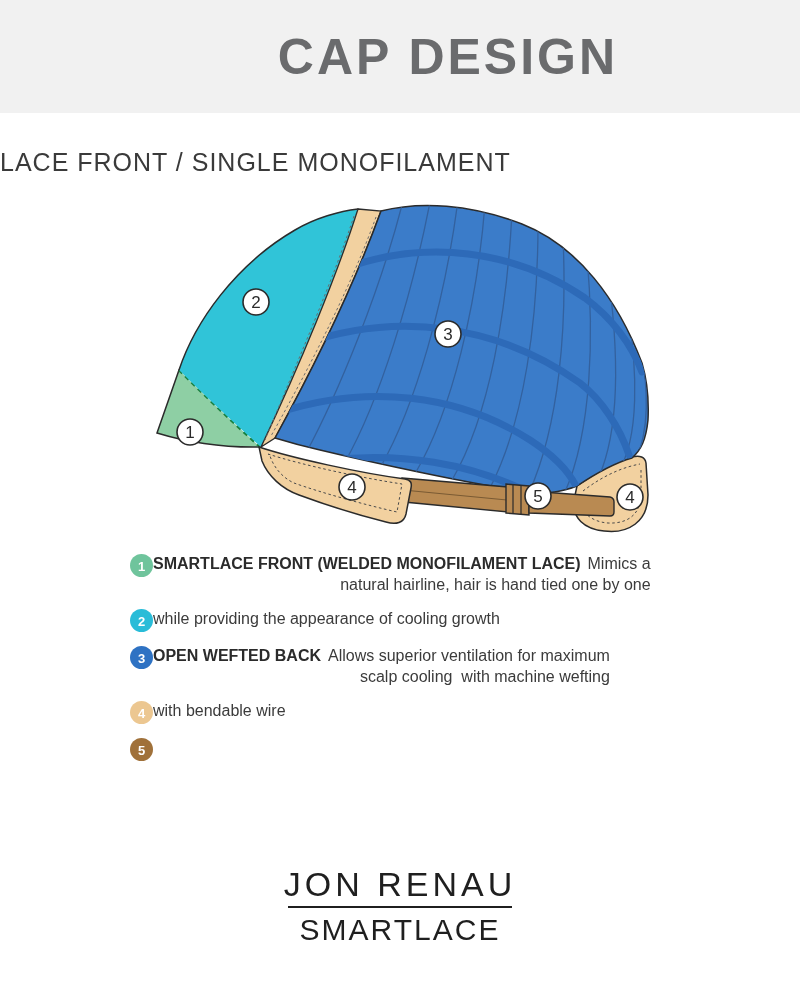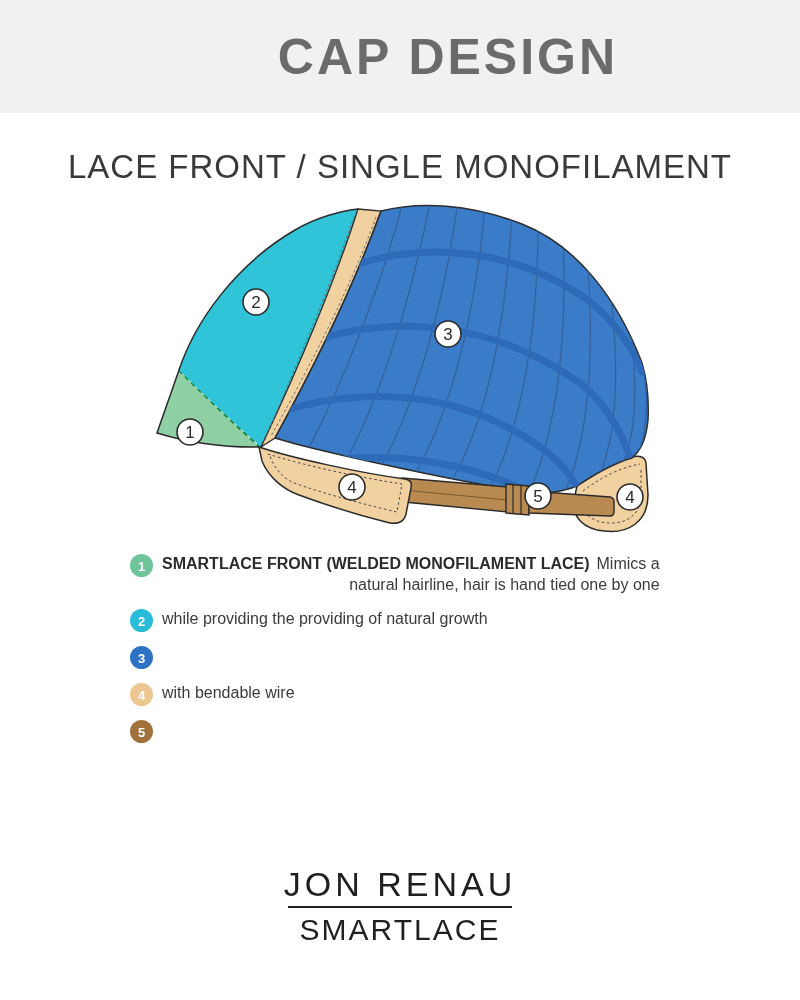--- a/index.html
+++ b/index.html
@@ -15,8 +15,8 @@
     font-size:50px;font-weight:bold;letter-spacing:3px;color:#6a6b6d;
   }
   .subtitle{
-    position:absolute;left:0;top:148px;width:800px;text-align:center;
-    font-size:33px;font-weight:400;letter-spacing:1px;color:#3a3a3a;
+    position:absolute;left:0;top:148px;width:800px;
+    font-size:25px;font-weight:400;letter-spacing:1px;color:#3a3a3a;
   }
   .diagram{position:absolute;left:140px;top:200px;width:520px;height:350px;}
   .legend{position:absolute;left:130px;top:553px;width:560px;}

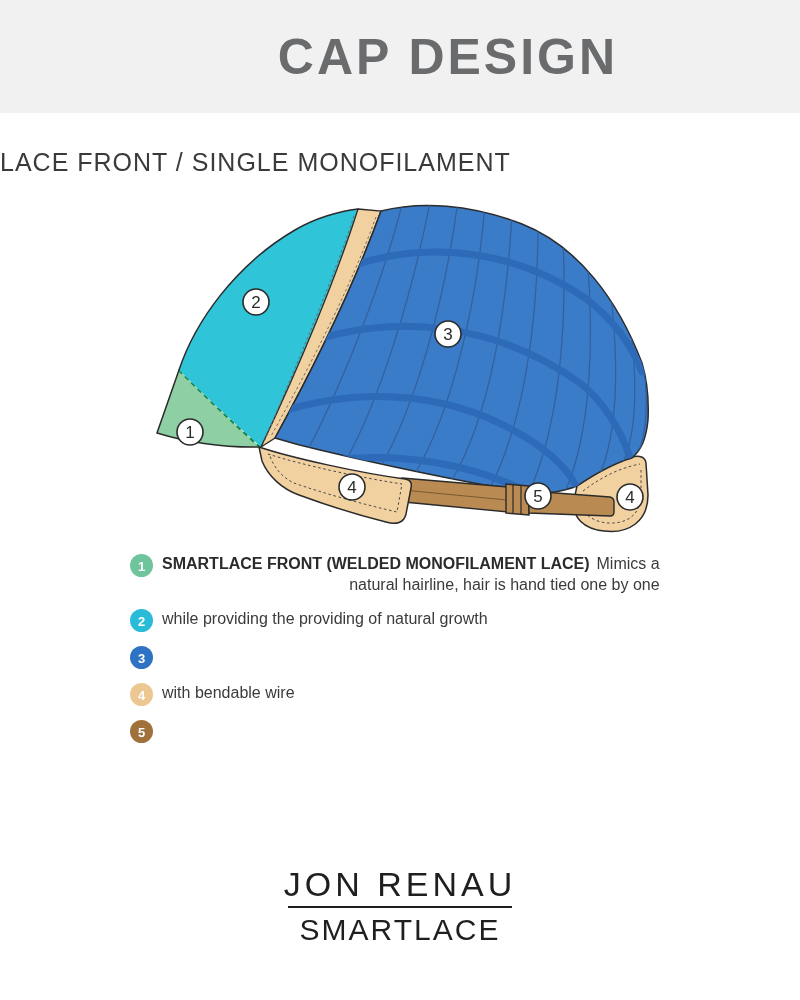--- a/index.html
+++ b/index.html
@@ -22,7 +22,7 @@
   .legend{position:absolute;left:130px;top:553px;width:560px;}
   .legend-item{display:flex;align-items:flex-start;margin-bottom:13px;}
   .legend-badge{flex:0 0 auto;margin-top:1px;}
-  .legend-text{margin-left:9px;font-size:16px;line-height:21px;color:#3b3b3b;}
+  .legend-text{margin-left:0;font-size:16px;line-height:21px;color:#3b3b3b;}
   .legend-label{font-weight:bold;color:#2b2b2b;}
   .legend-rest{margin-left:7px;}
   .legend-line2{white-space:pre;text-align:right;}

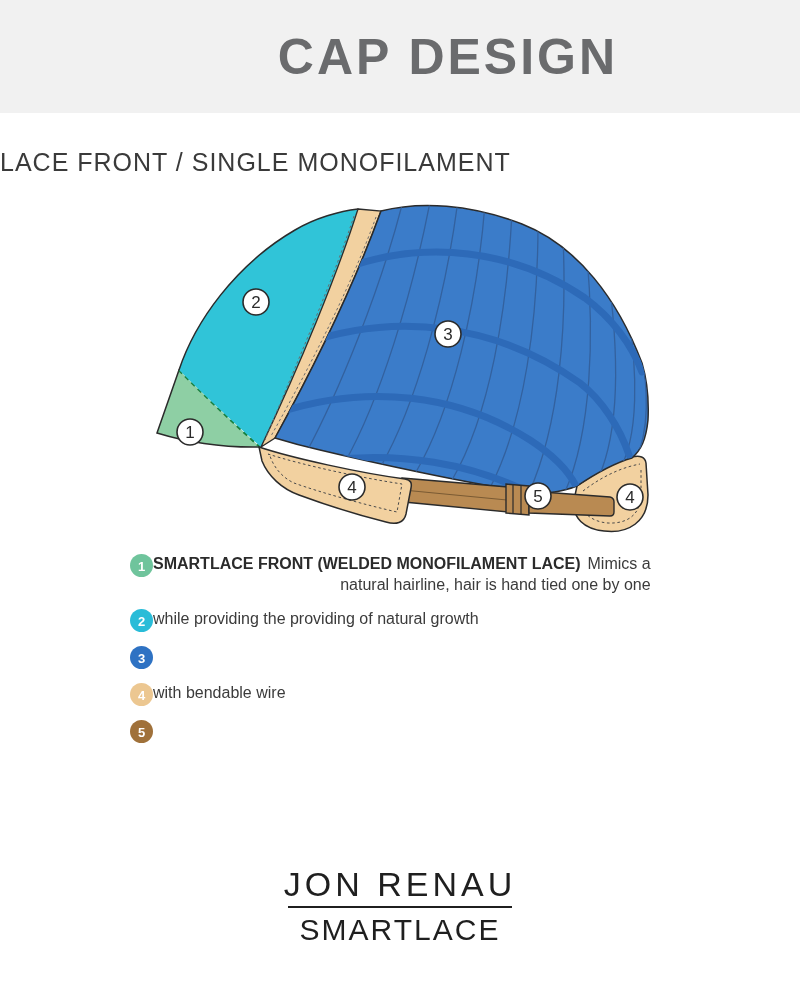--- a/index.html
+++ b/index.html
@@ -158,7 +158,7 @@
       <text class="badge-num" x="11.5" y="16.5">2</text>
     </svg>
     <div class="legend-text">
-      <div class="legend-line2">while providing the providing of natural growth</div>
+      <div class="legend-line2">while providing the appearance of cooling growth</div>
     </div>
   </div>
 

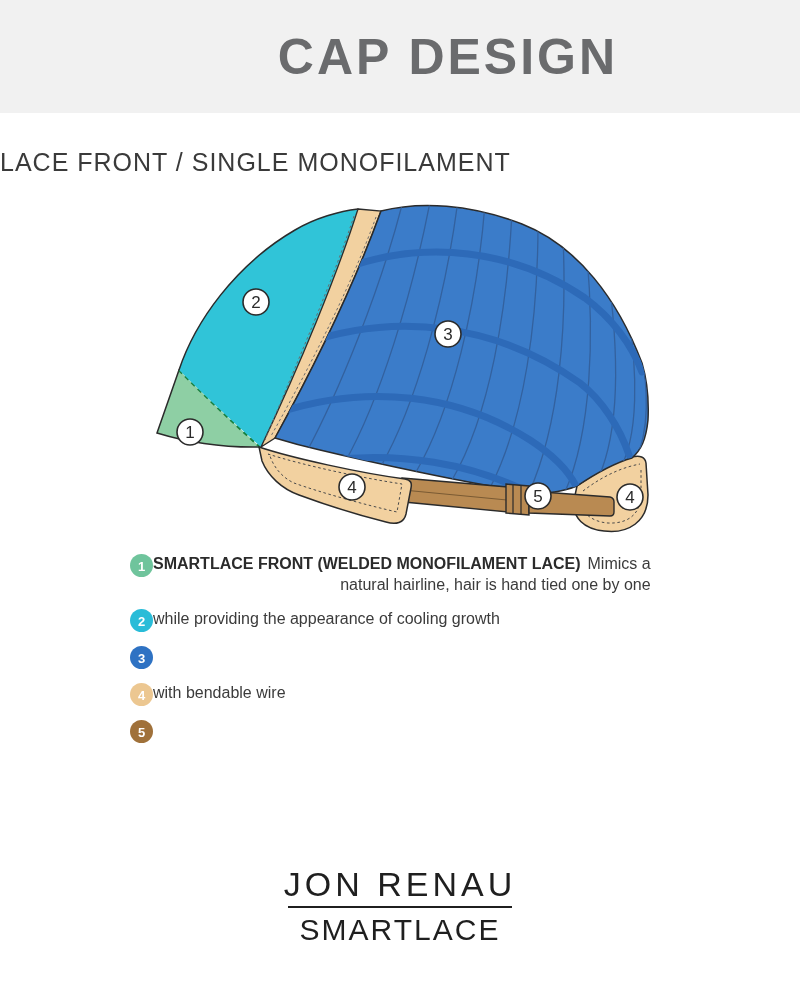--- a/index.html
+++ b/index.html
@@ -167,6 +167,10 @@
       <circle cx="11.5" cy="11.5" r="11.5" fill="#2e72c3"></circle>
       <text class="badge-num" x="11.5" y="16.5">3</text>
     </svg>
+    <div class="legend-text">
+      <div><span class="legend-label">OPEN WEFTED BACK</span><span class="legend-rest">Allows superior ventilation for maximum</span></div>
+      <div class="legend-line2">scalp cooling  with machine wefting</div>
+    </div>
   </div>
 
   <div class="legend-item">

